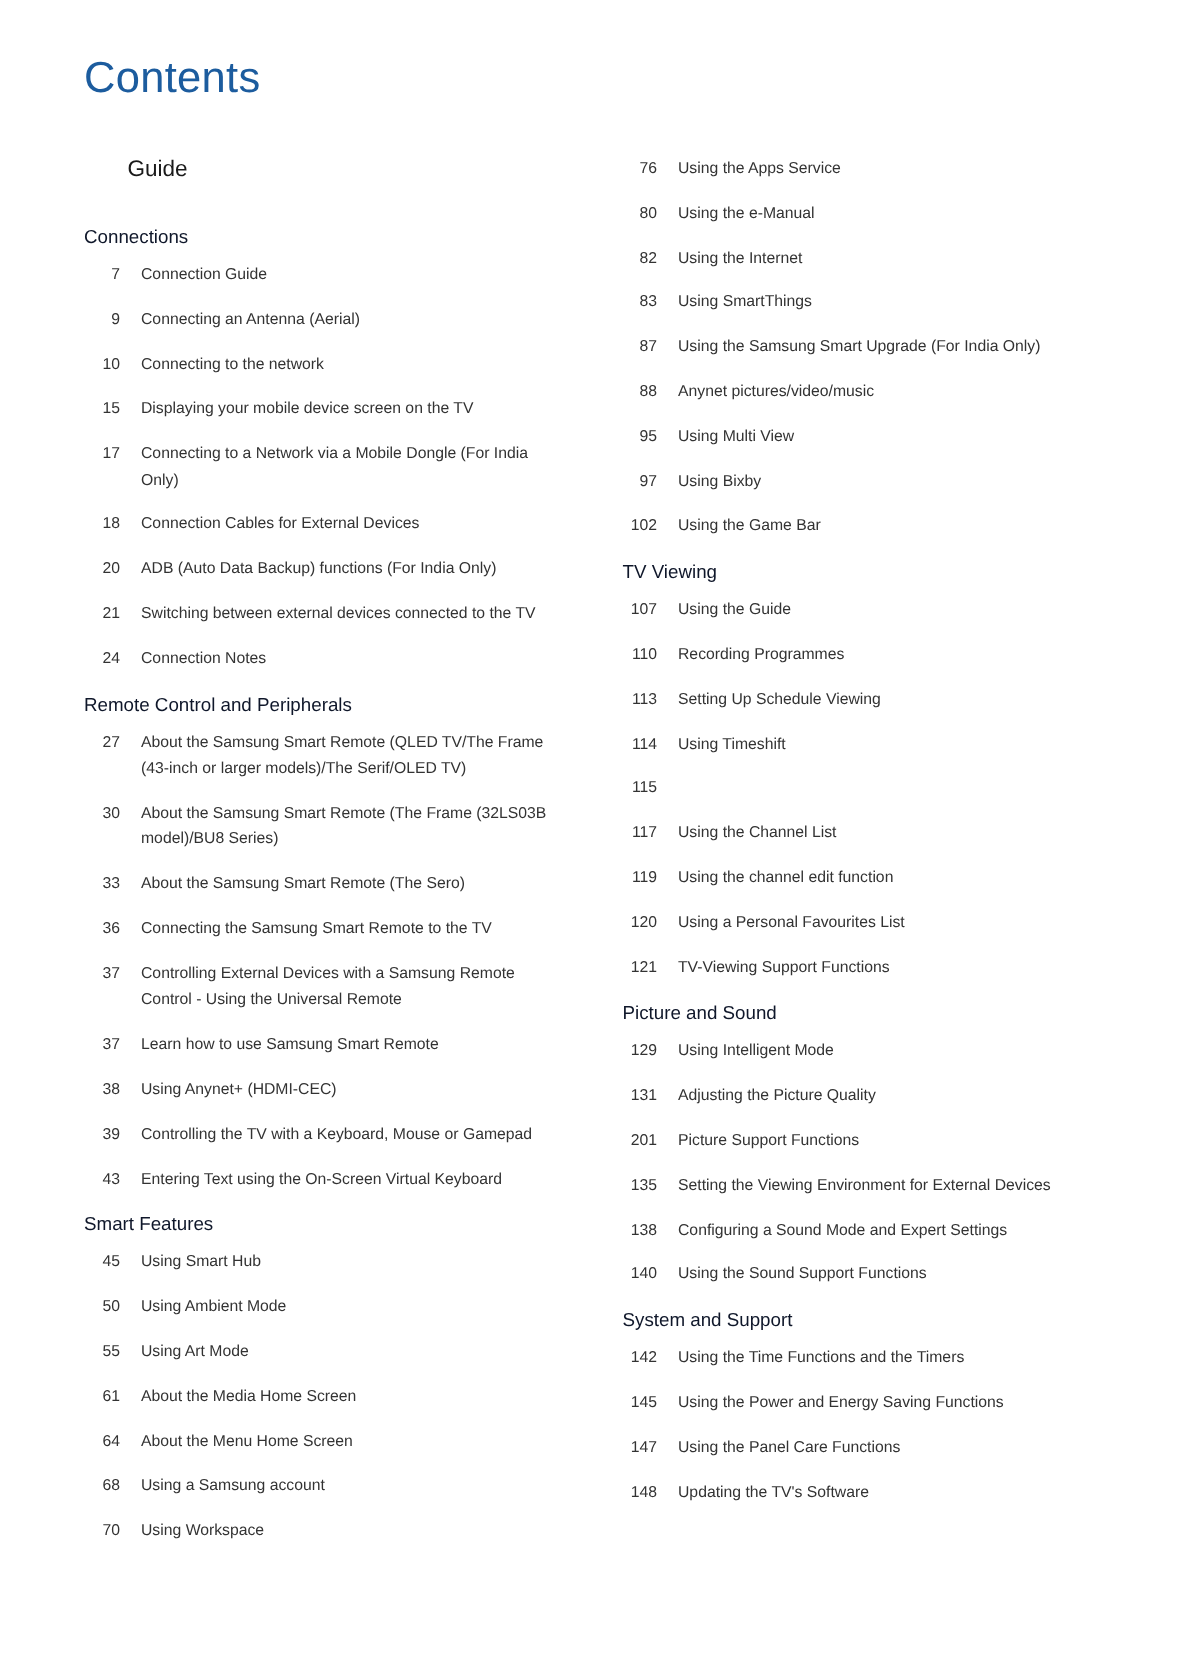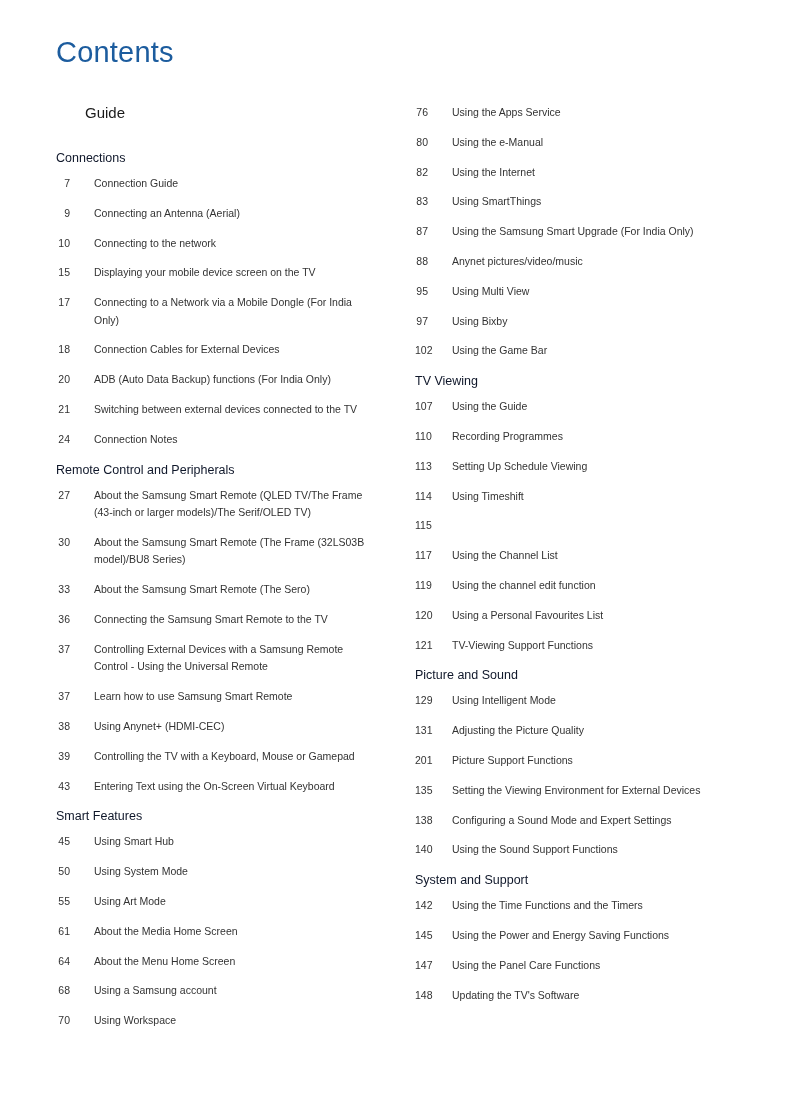--- a/index.html
+++ b/index.html
@@ -29,7 +29,7 @@
     display: flex; font-size: 10.5px; line-height: 17.5px; color: #333;
     margin-bottom: 12.3px; cursor: pointer;
   }
-  .entry .num { width: 38px; text-align: right; padding-right: 24px; box-sizing: border-box; flex-shrink: 0; }
+  .entry .num { width: 38px; text-align: right; padding-right: 14px; box-sizing: border-box; flex-shrink: 0; }
   .col-right .entry .num { width: 37px; }
   .entry .label { flex: 1; }
 </style>

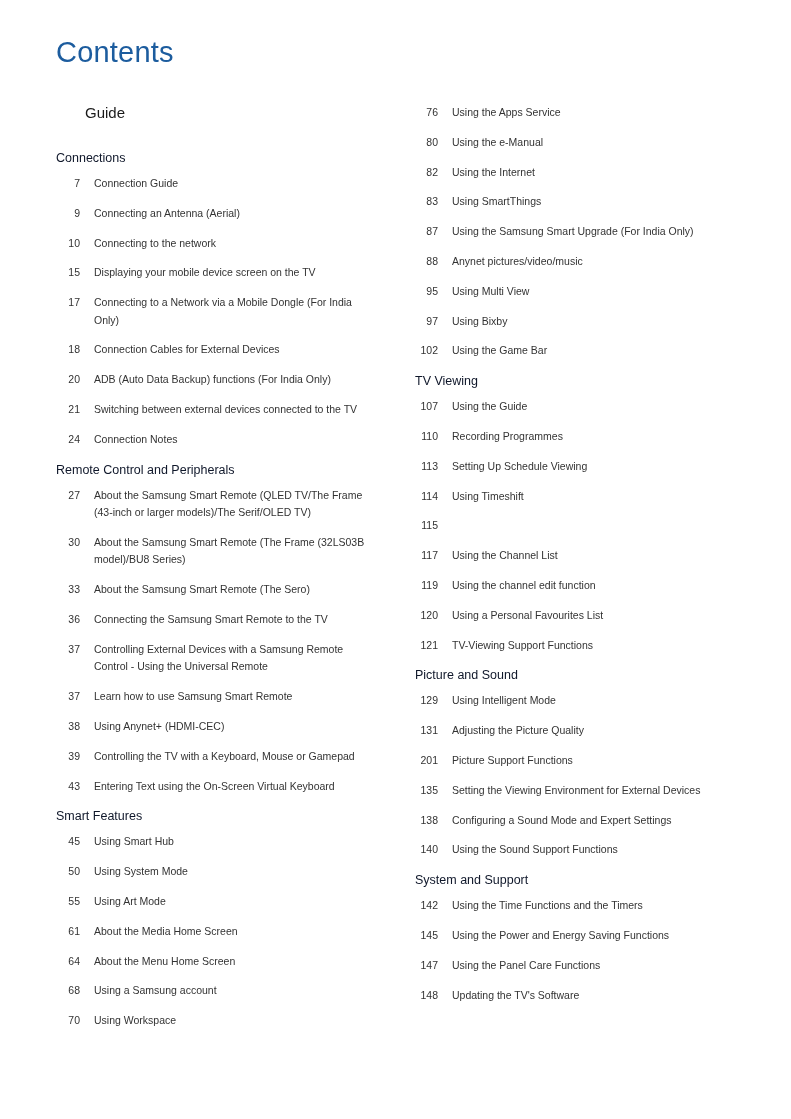--- a/index.html
+++ b/index.html
@@ -126,7 +126,7 @@
       </div>
       <div class="entry">
         <span class="num">50</span>
-        <span class="label">Using System Mode</span>
+        <span class="label">Using Ambient Mode</span>
       </div>
       <div class="entry">
         <span class="num">55</span>

